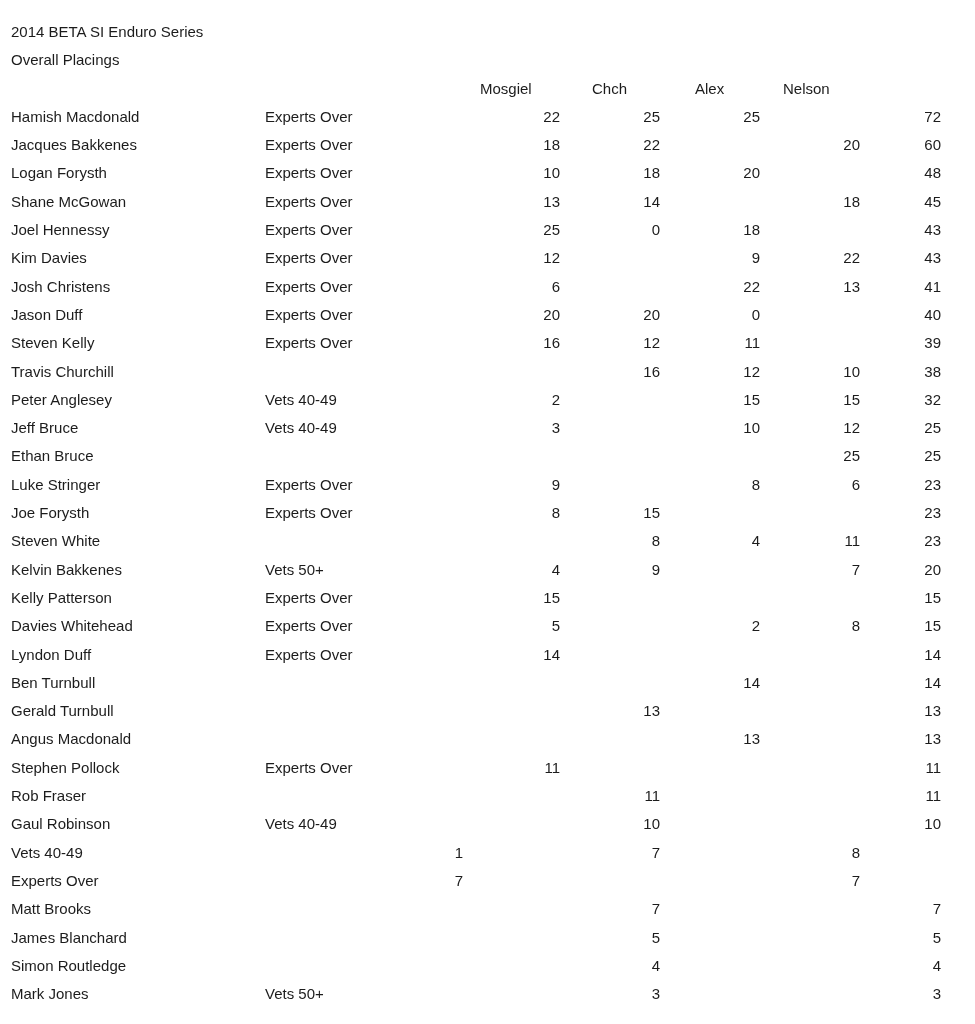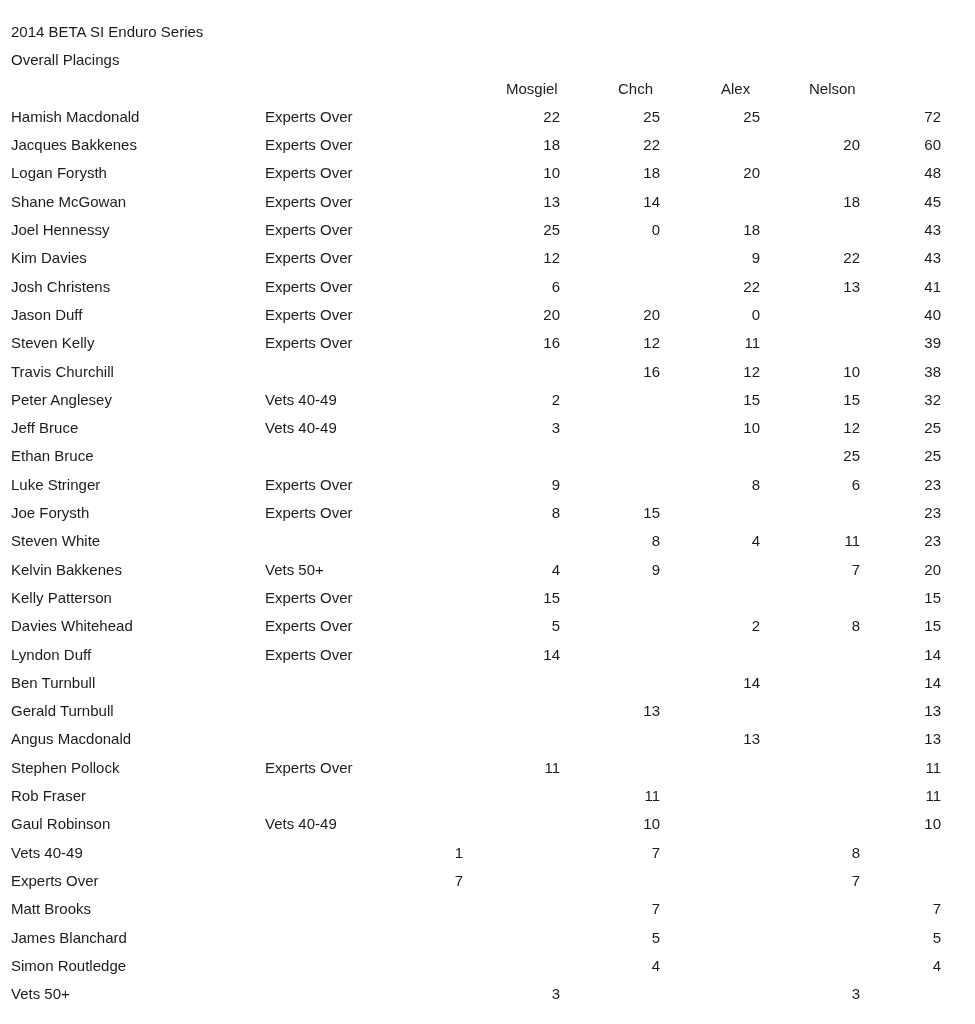--- a/index.html
+++ b/index.html
@@ -40,7 +40,7 @@
     text-align: right;
     padding-right: 17px;
   }
-  .hdr { text-align: left; margin-left: 26px; }
+  .hdr { text-align: left; }
   .hdr-mosgiel { padding-left: 0; }
   .hdr-chch    { padding-left: 15px; }
   .hdr-alex    { padding-left: 18px; }

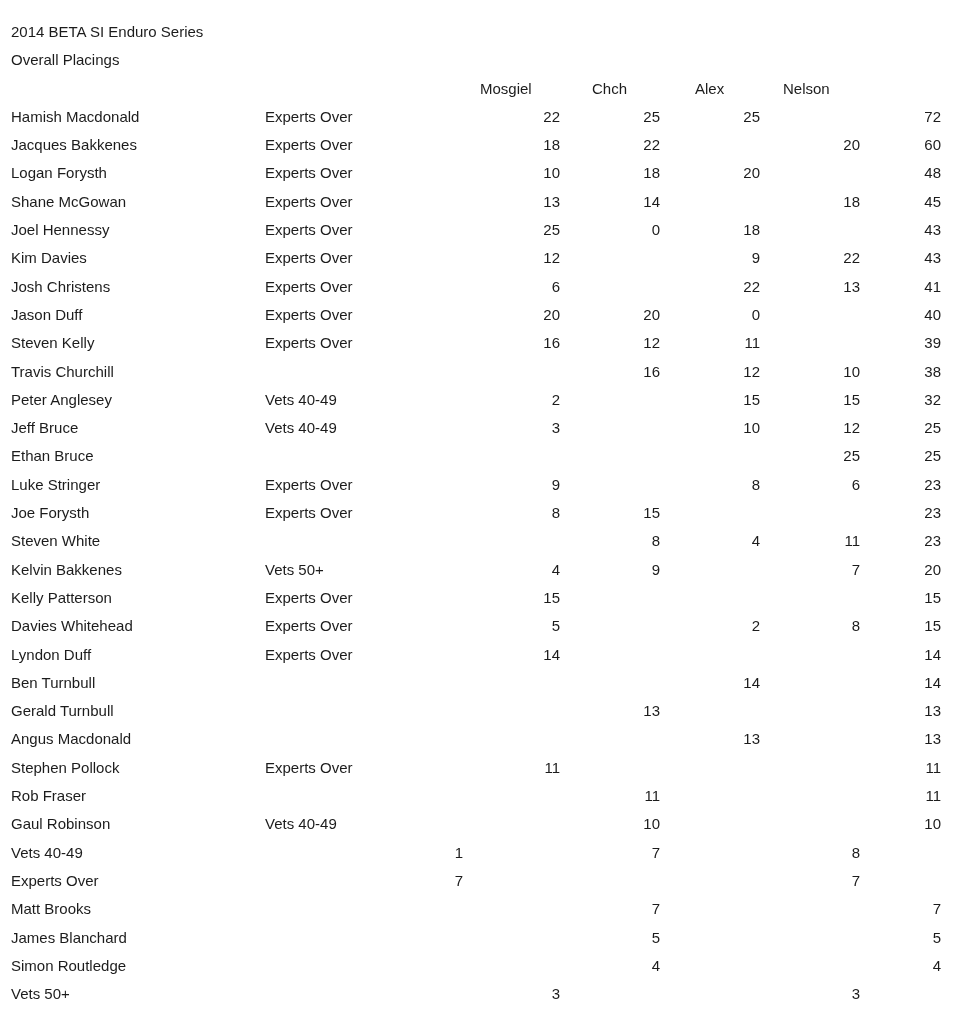--- a/index.html
+++ b/index.html
@@ -343,6 +343,7 @@
         <div class="cell num">4</div>
       </div>
       <div class="row">
+        <div class="cell">Mark Jones</div>
         <div class="cell">Vets 50+</div>
         <div class="cell num"></div>
         <div class="cell num">3</div>

